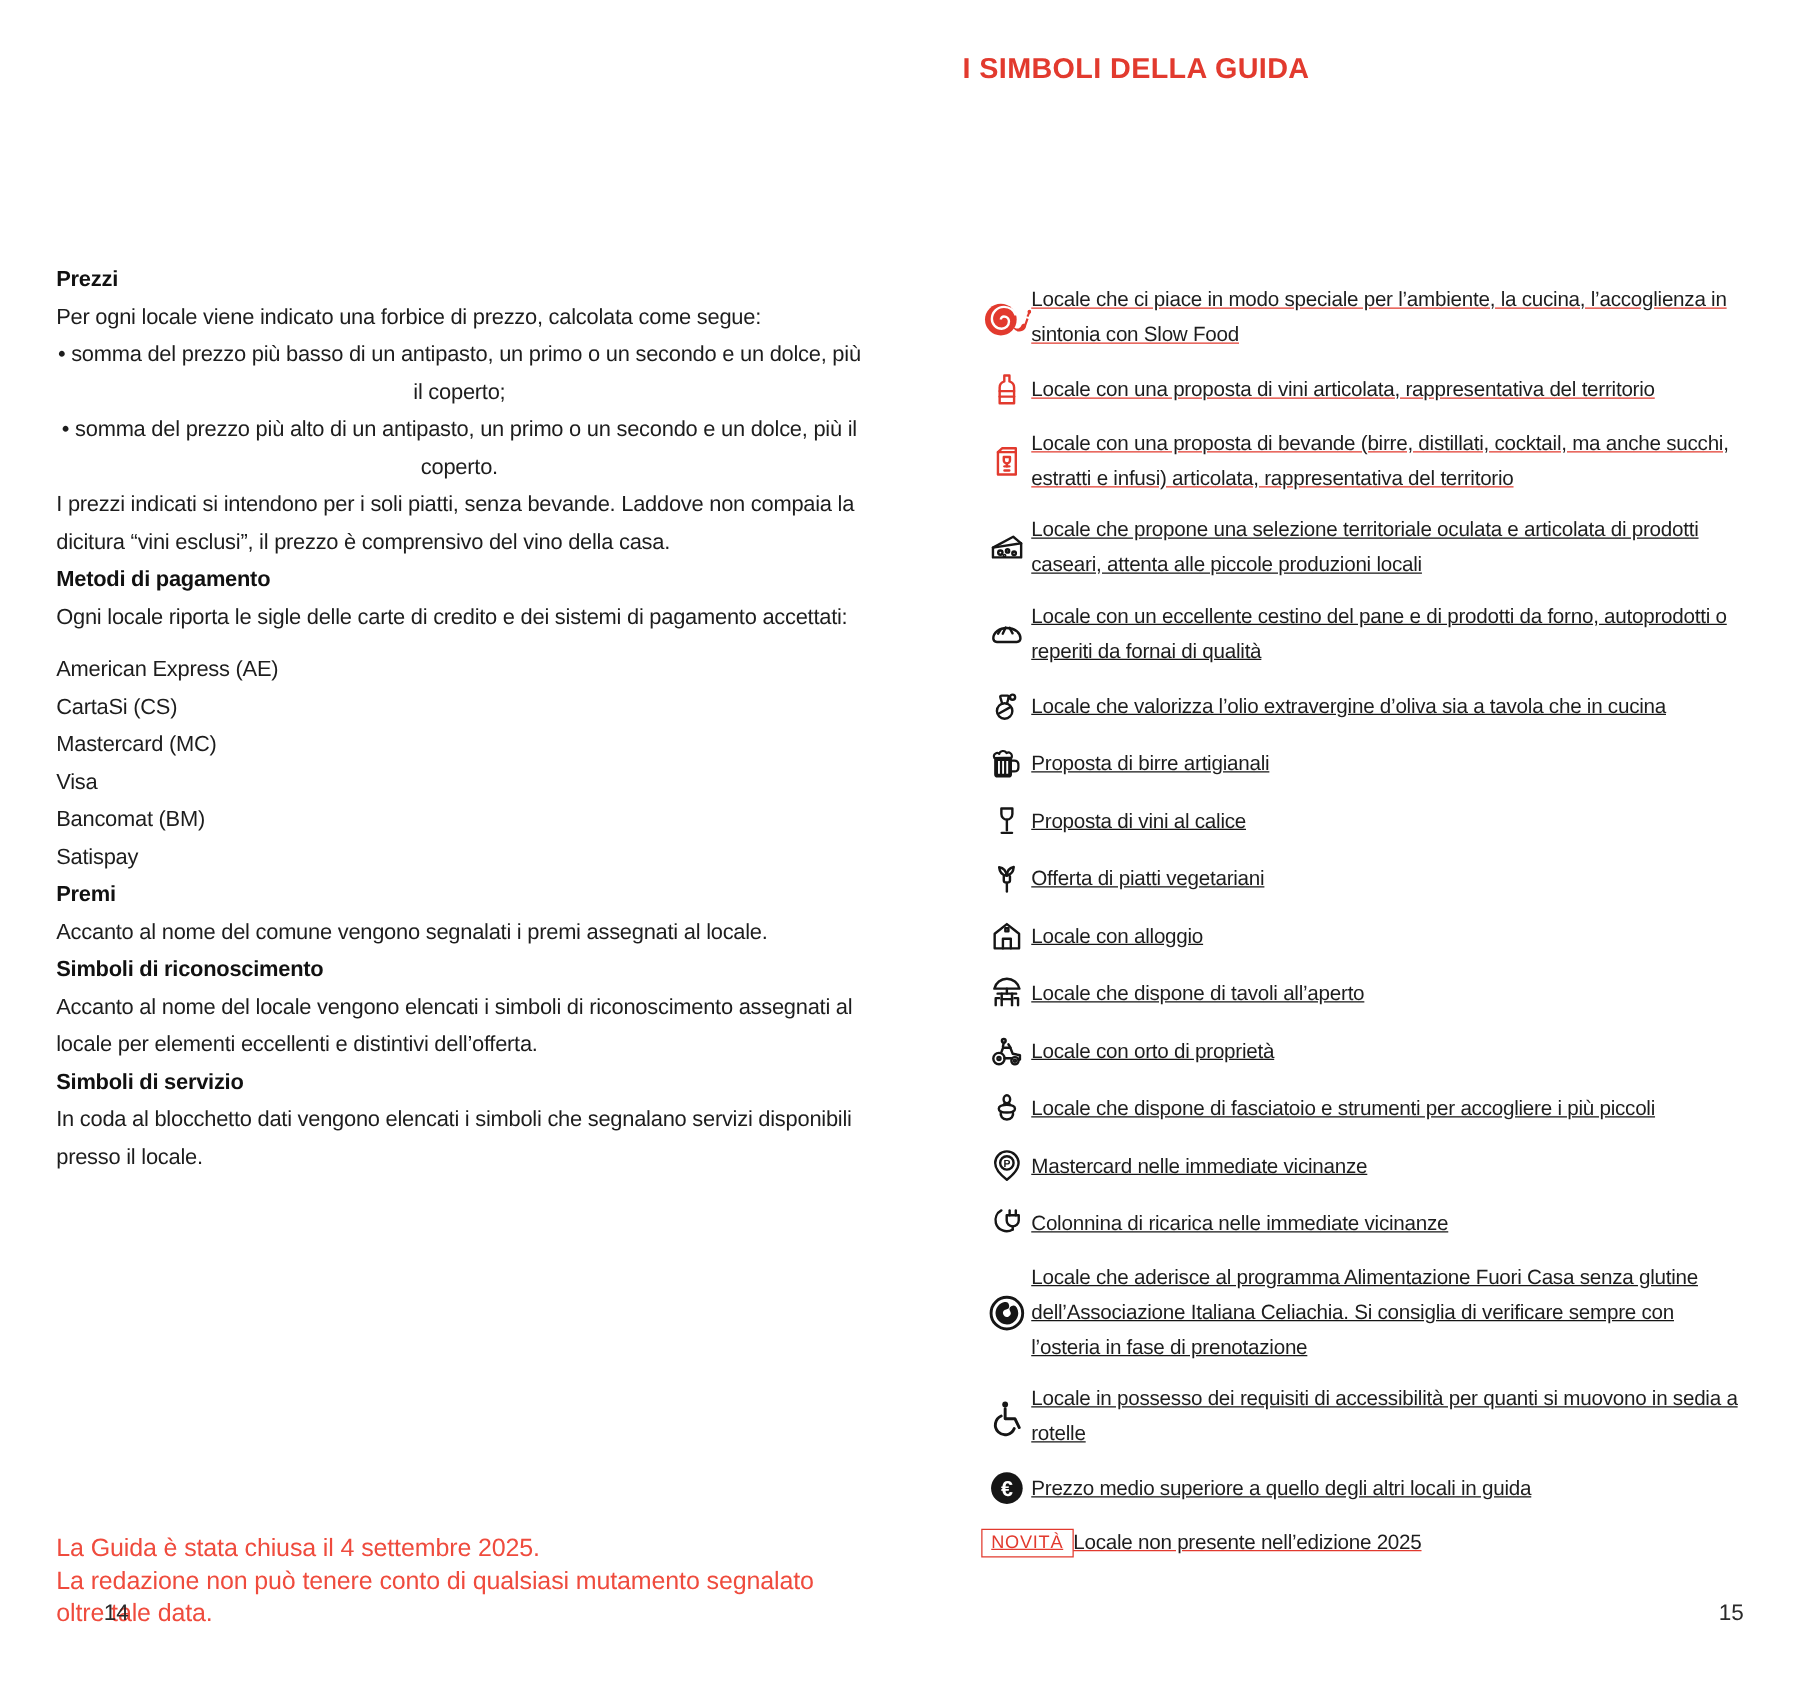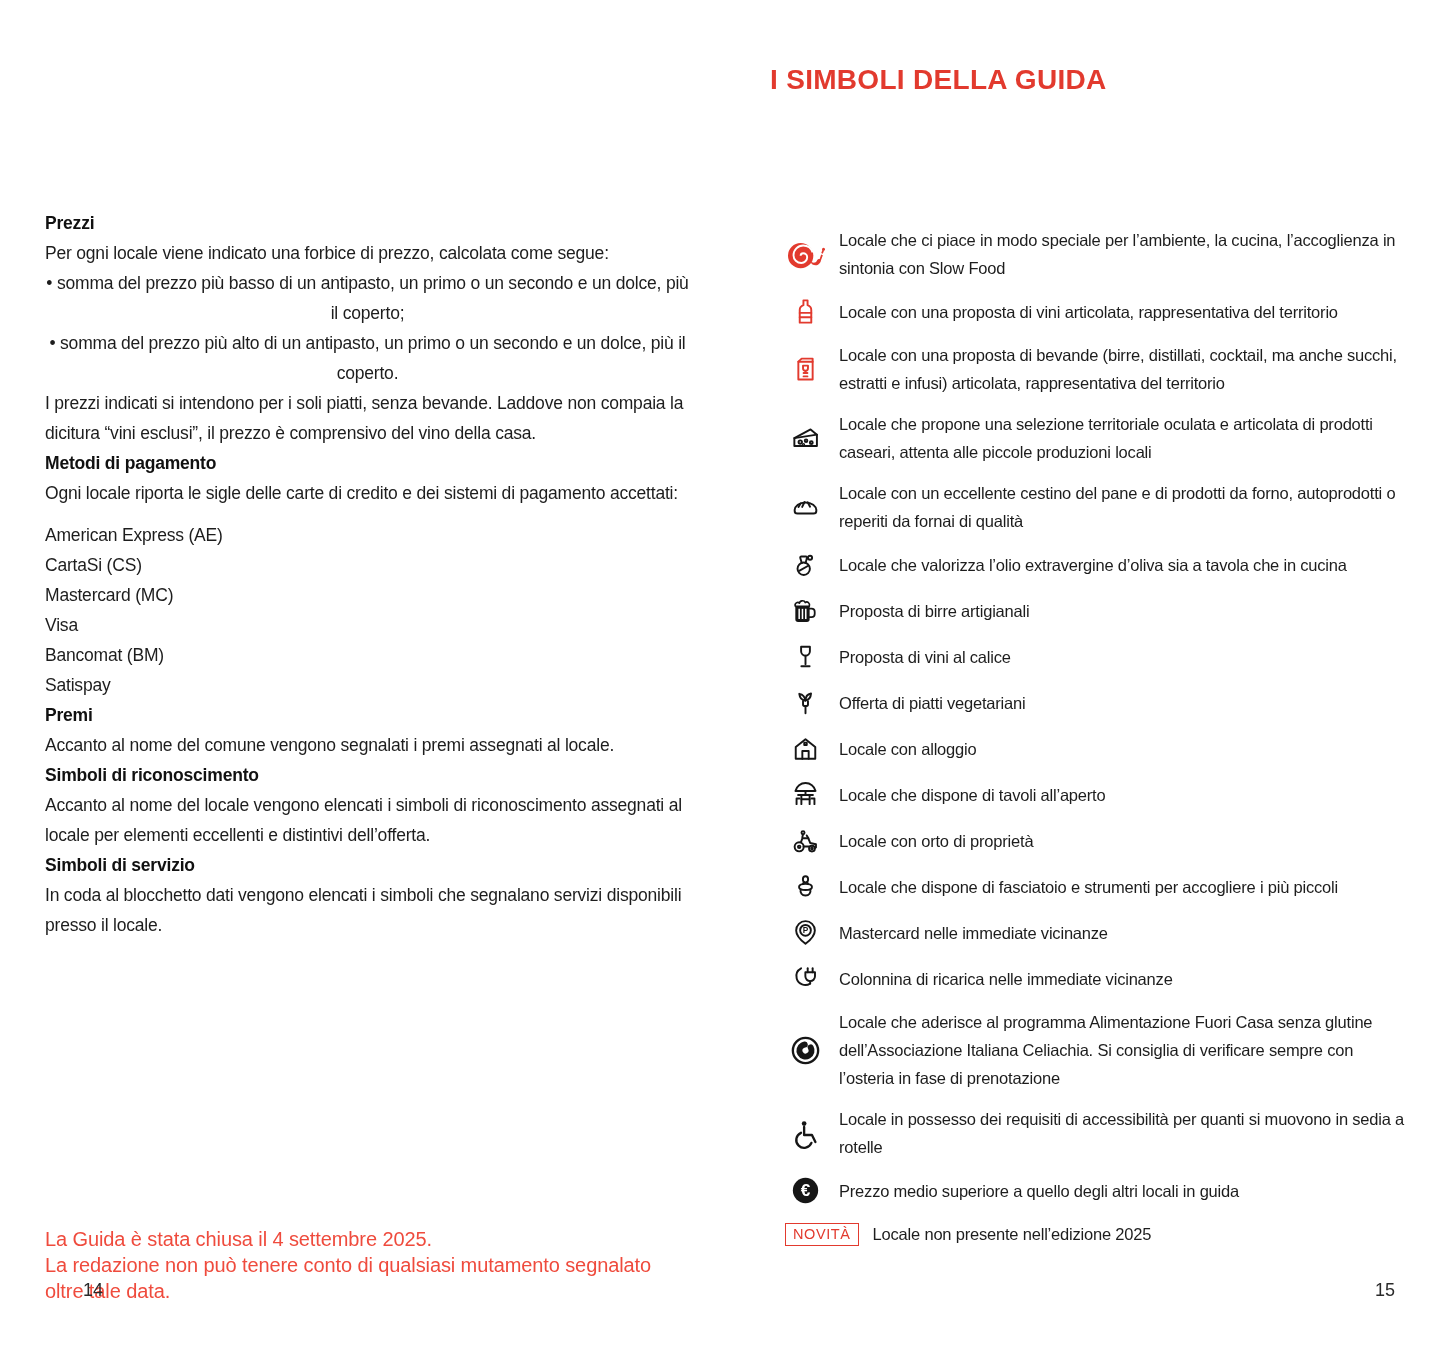--- a/index.html
+++ b/index.html
@@ -17,8 +17,8 @@
     overflow:hidden;
   }
   .guide-title{
-    position:absolute;left:770px;top:64px;
-    font-size:28px;font-weight:700;letter-spacing:.3px;
+    position:absolute;left:770px;top:41px;
+    font-size:23px;font-weight:700;letter-spacing:.3px;
     color:var(--accent);
     white-space:nowrap;
     text-align:center;

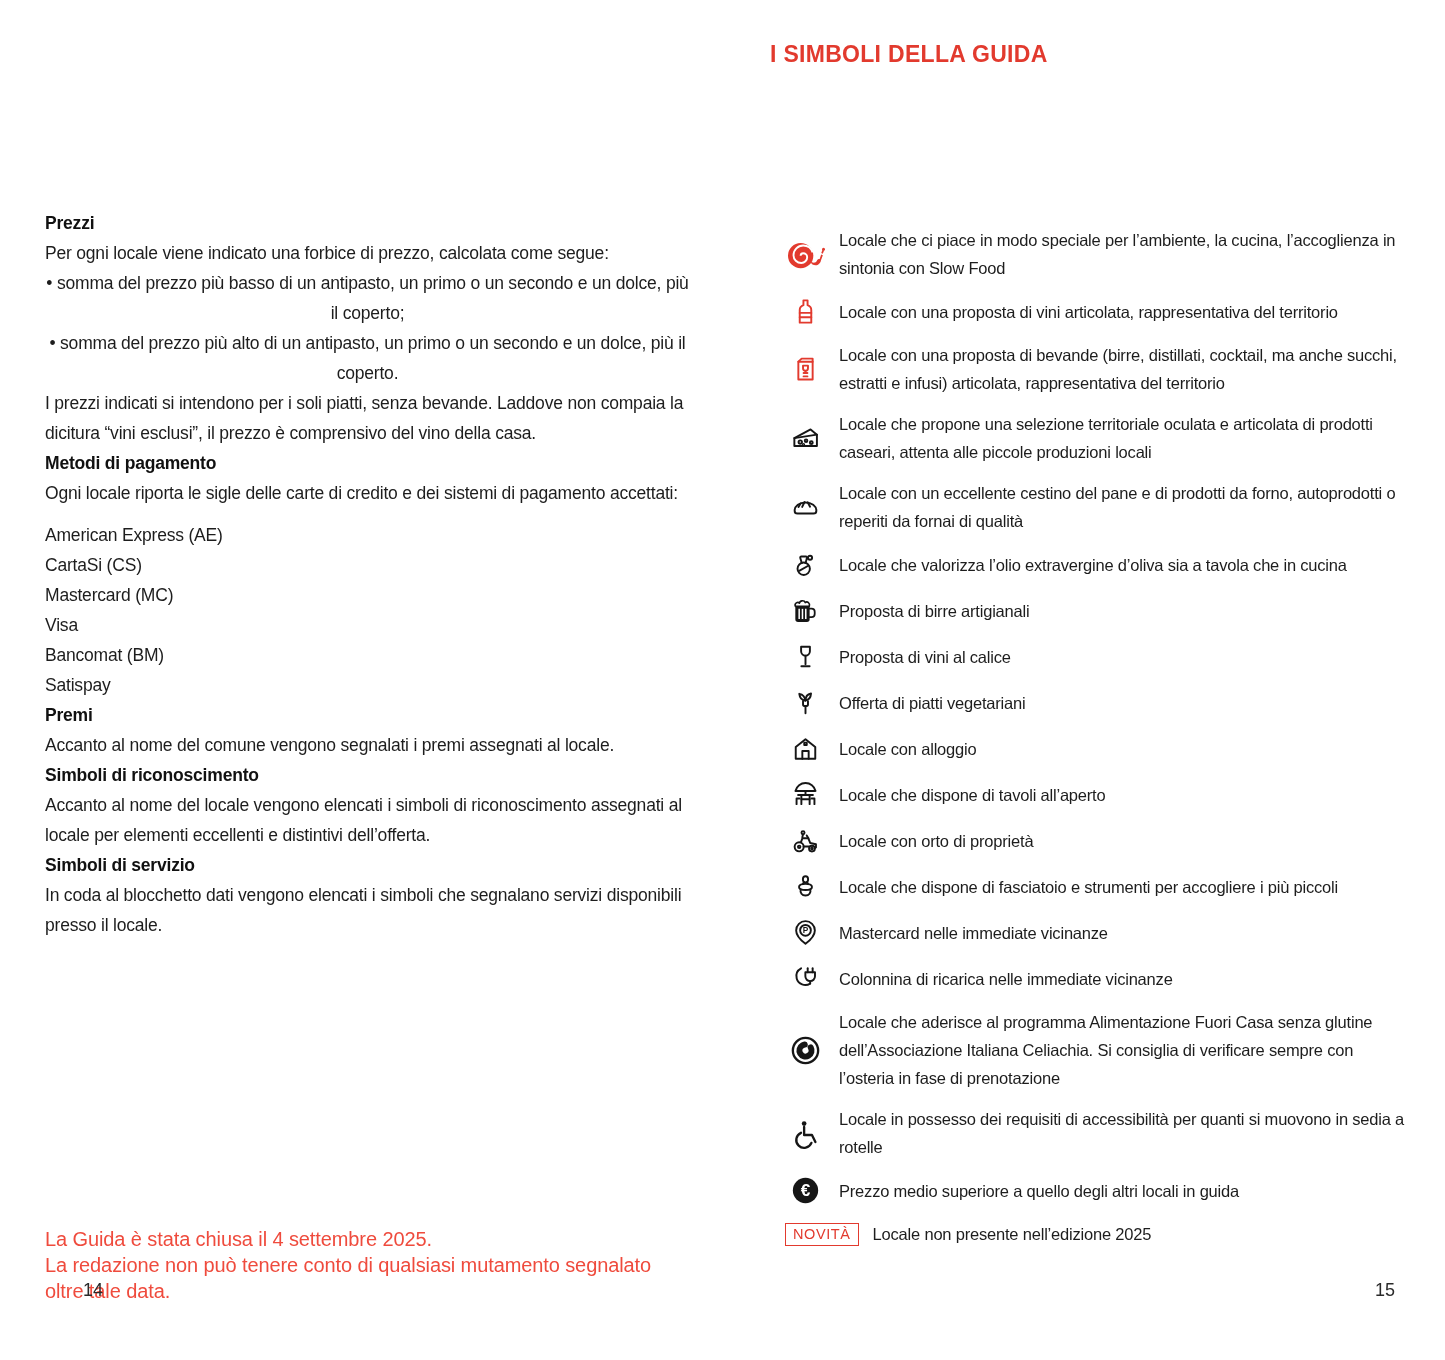--- a/index.html
+++ b/index.html
@@ -52,8 +52,9 @@
     position:absolute;left:785px;top:226px;width:625px;
   }
   .sym-row{
-    display:flex;align-items:center;gap:14px;margin-bottom:13px;
+    display:flex;align-items:center;margin-bottom:13px;
     color:#161616;
+    text-decoration:underline;
   }
   .sym-row.red{color:var(--accent);}
   .sym-icon{

